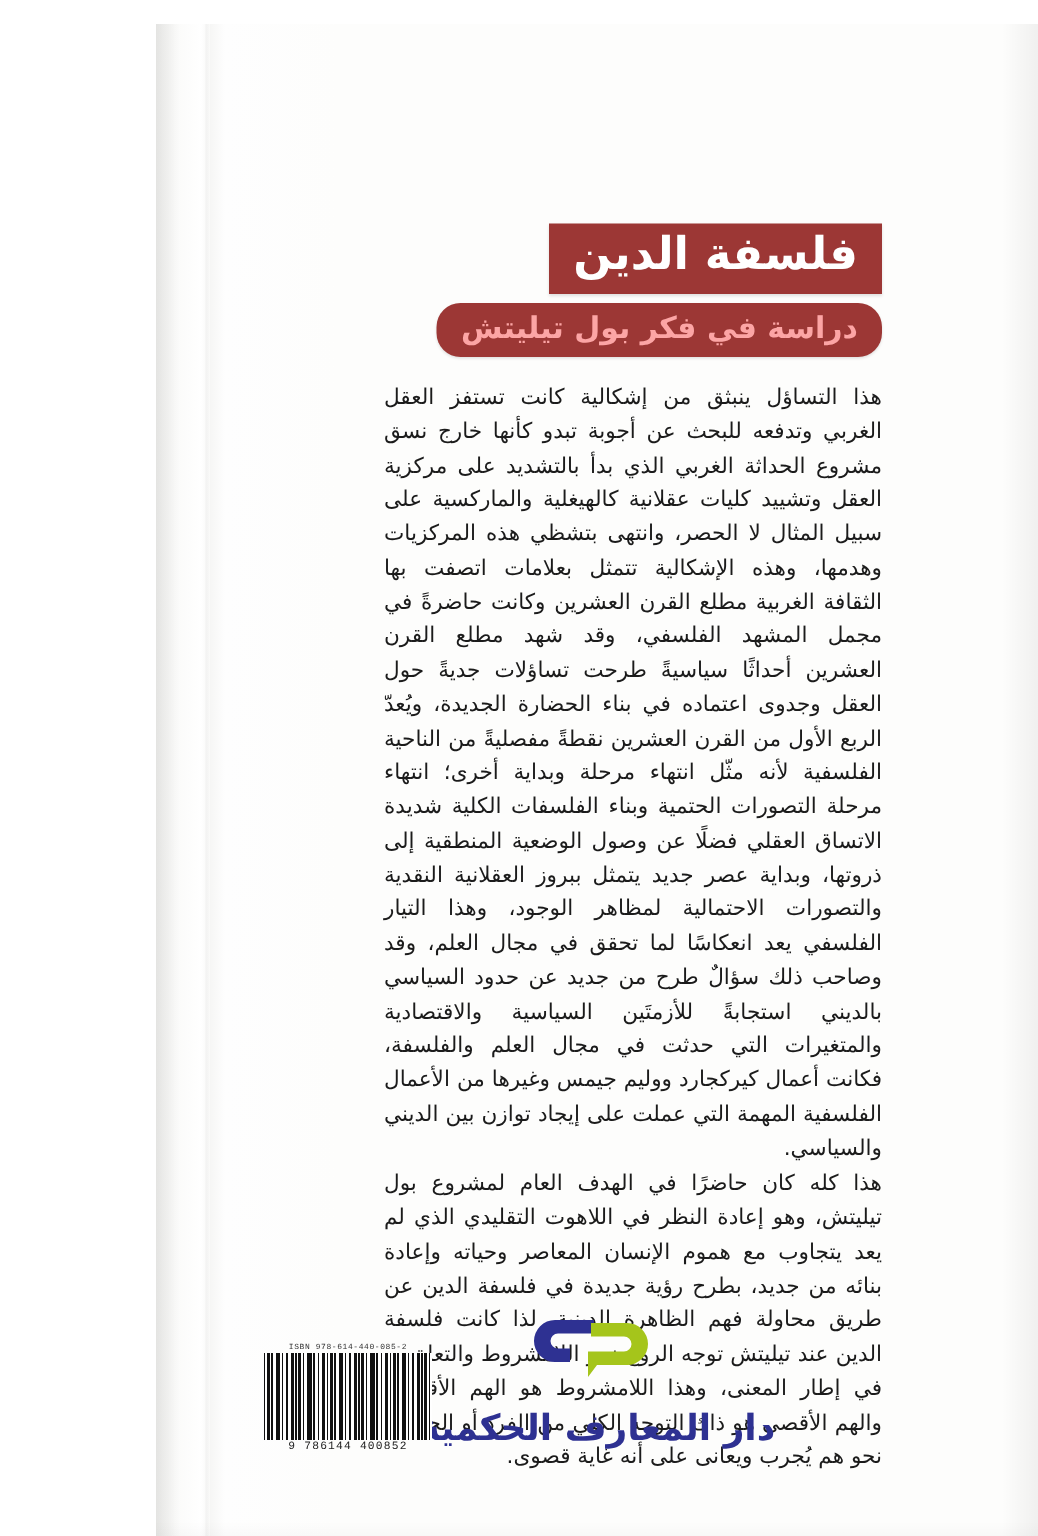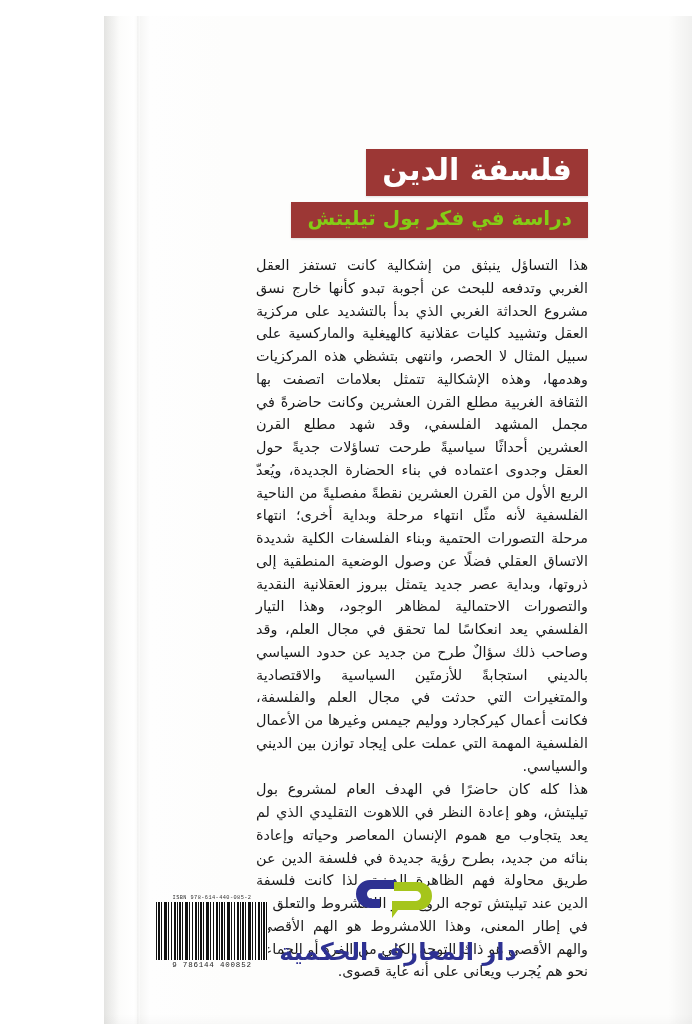--- a/index.html
+++ b/index.html
@@ -86,13 +86,14 @@
     right: 104px;
     top: 186px;
     background: #9c3735;
-    color: #84cc16;
+    color: #fca5a5;
     padding: 5px 16px 8px 16px;
     font-size: 20px;
     font-weight: bold;
     line-height: 1.15;
     white-space: nowrap;
     box-shadow: 0 1px 2px rgba(0,0,0,0.12);
+    border-radius: 16px;
   }
 
   

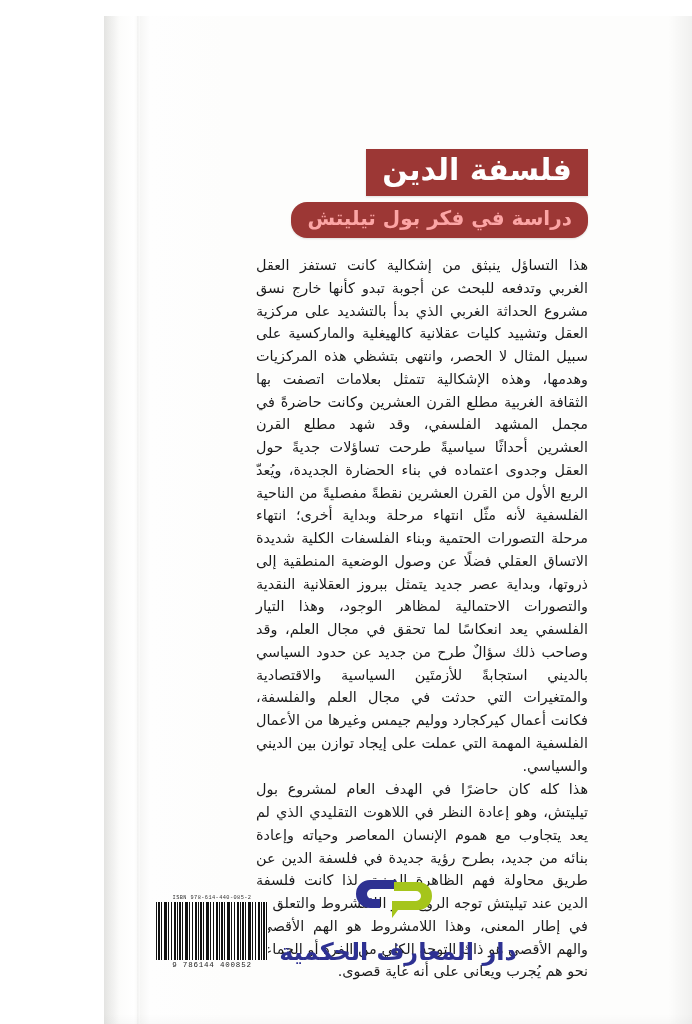--- a/index.html
+++ b/index.html
@@ -152,7 +152,7 @@
   
   .barcode-area {
     position: absolute;
-    left: 52px;
+    left: 72px;
     top: 879px;
     width: 112px;
     direction: ltr;

